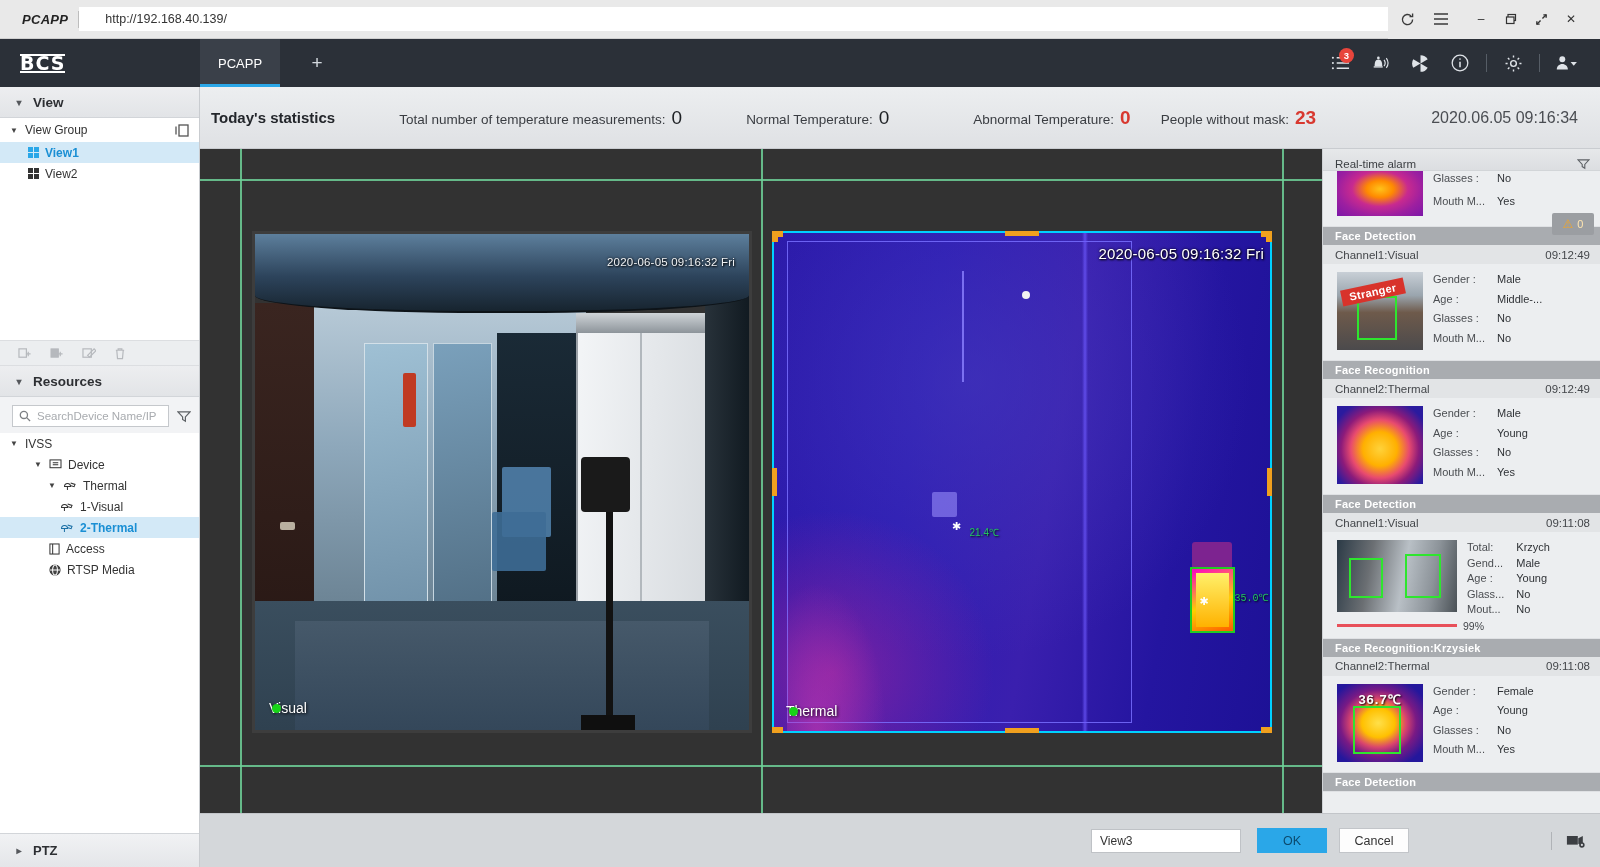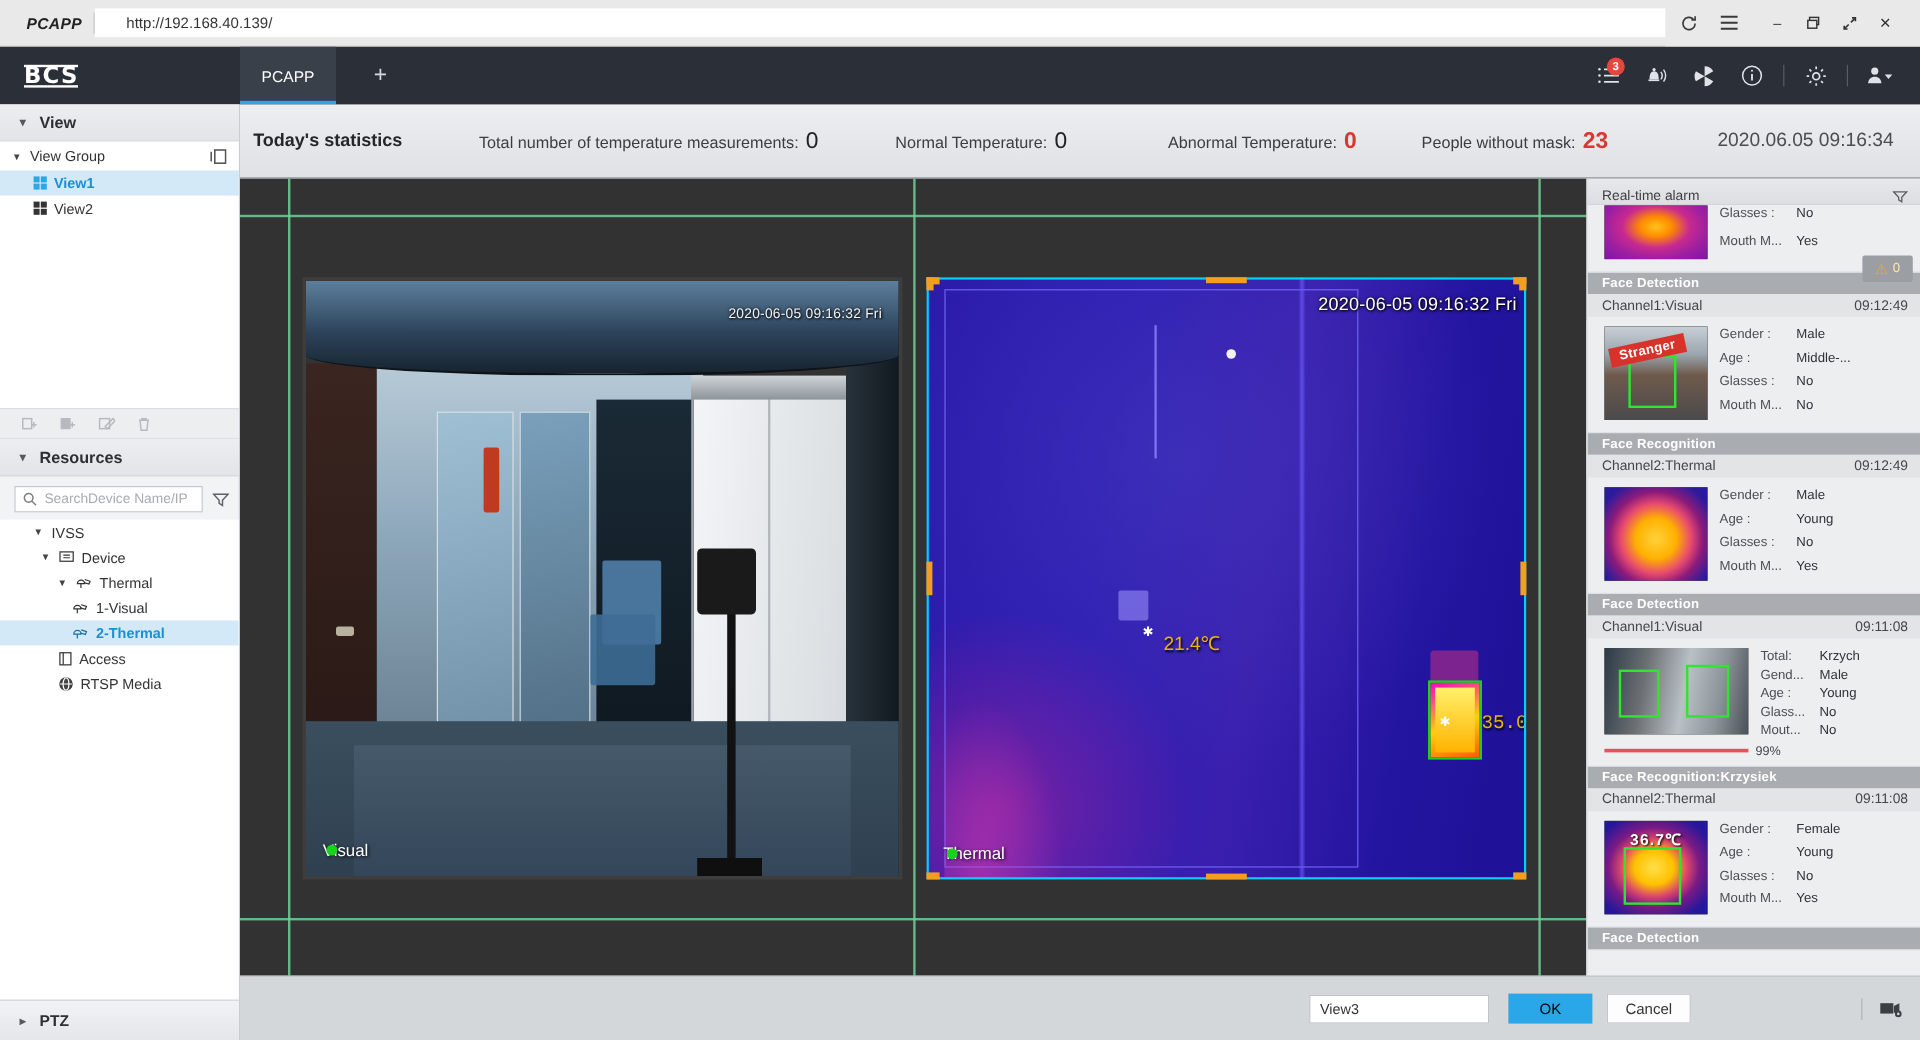--- a/index.html
+++ b/index.html
@@ -603,7 +603,7 @@
       <span>Abnormal Temperature:</span>
       <span class="num red">0</span>
     </div>
-    <div class="stat" style="margin-left:54px">
+    <div class="stat" style="margin-left:30px">
       <span>People without mask:</span>
       <span class="num red">23</span>
     </div>

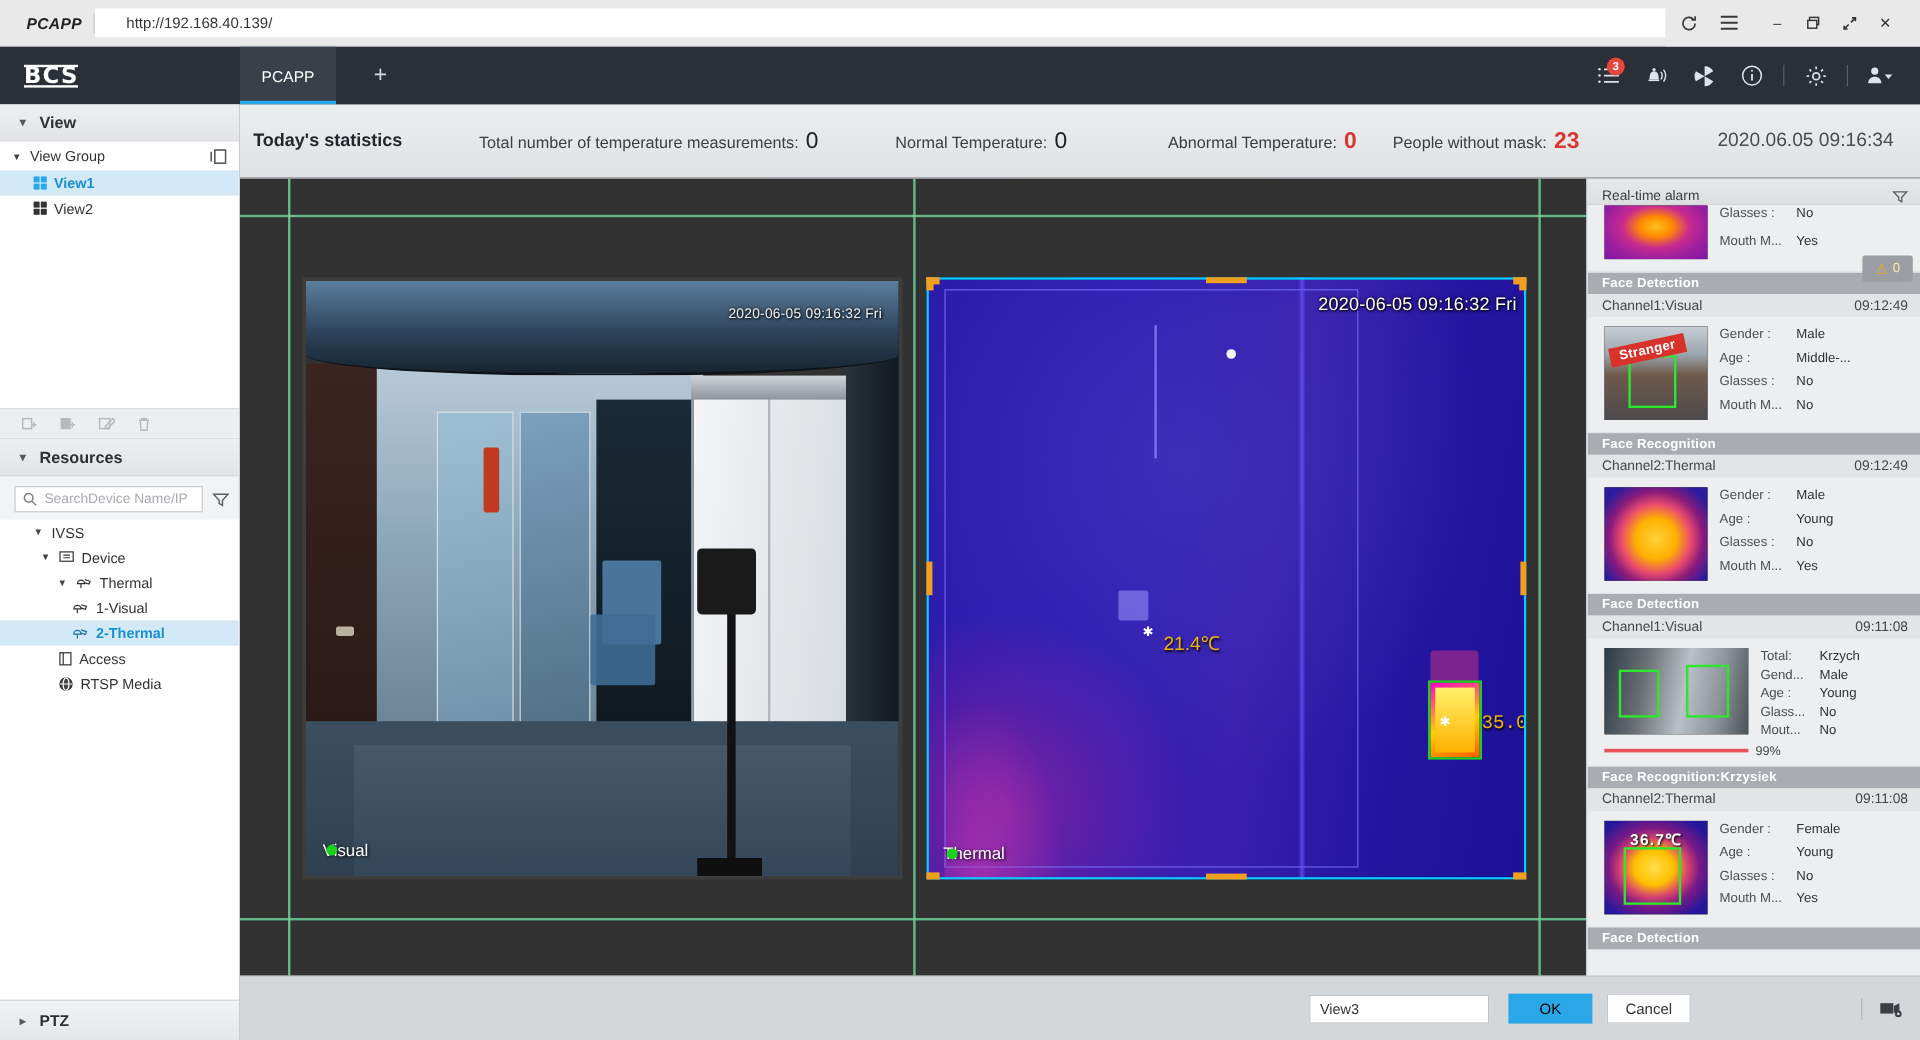--- a/index.html
+++ b/index.html
@@ -83,7 +83,7 @@
   .view-body { height: 222px; position: relative; }
   .tree-row {
     display: flex; align-items: center; height: 21px; font-size: 12px; color: #333;
-    padding-left: 28px; cursor: pointer; gap: 6px;
+    padding-left: 10px; cursor: pointer; gap: 6px;
   }
   .tree-row.lvl1 { padding-left: 28px; }
   .tree-row.lvl2 { padding-left: 34px; }

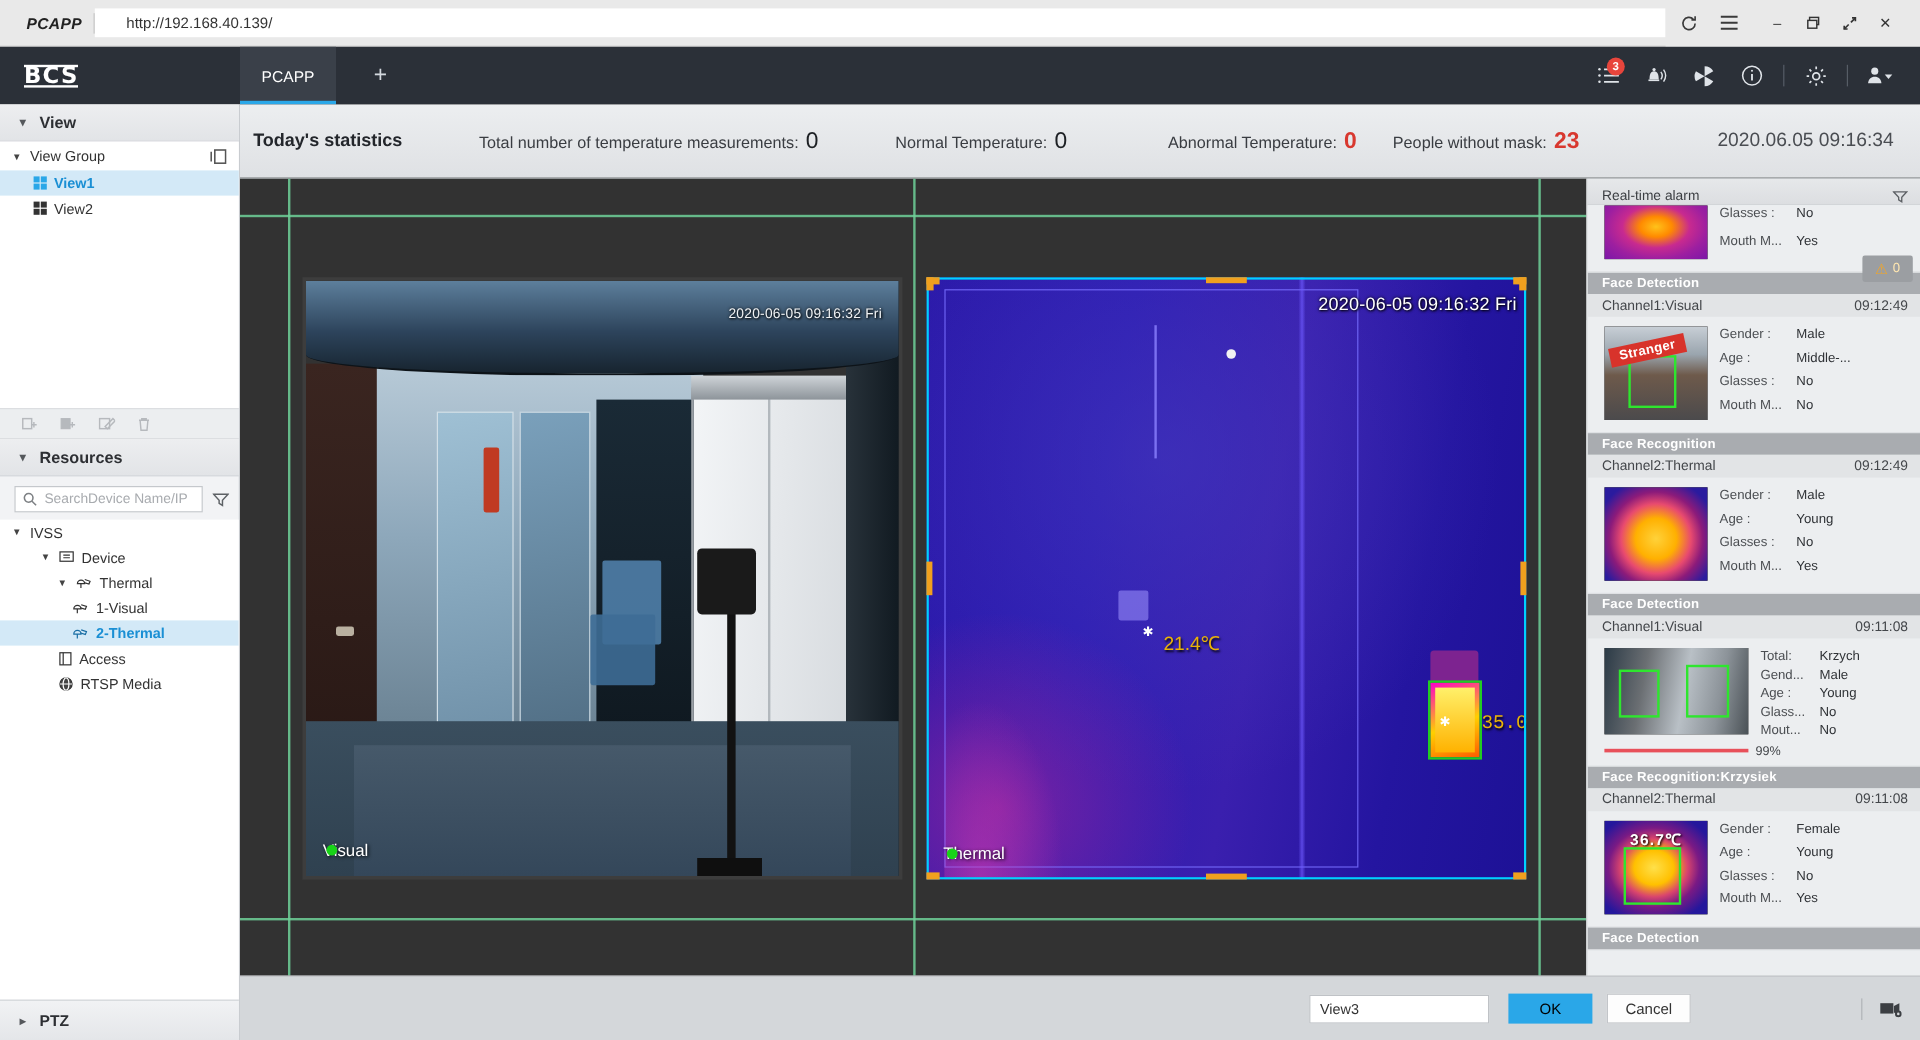--- a/index.html
+++ b/index.html
@@ -216,7 +216,7 @@
   }
   .recdot { width: 9px; height: 9px; border-radius: 50%; background: #18d418; position: absolute; left: 3px; bottom: 3px; }
   .temp-label {
-    position: absolute; color: #eab308; font-size: 16px; text-shadow: 1px 1px 2px #000;
+    position: absolute; color: #22c55e; font-size: 10px; text-shadow: 1px 1px 2px #000;
     white-space: nowrap;
   }
   .temp-cross { position:absolute; color:#fff; font-size: 11px; }

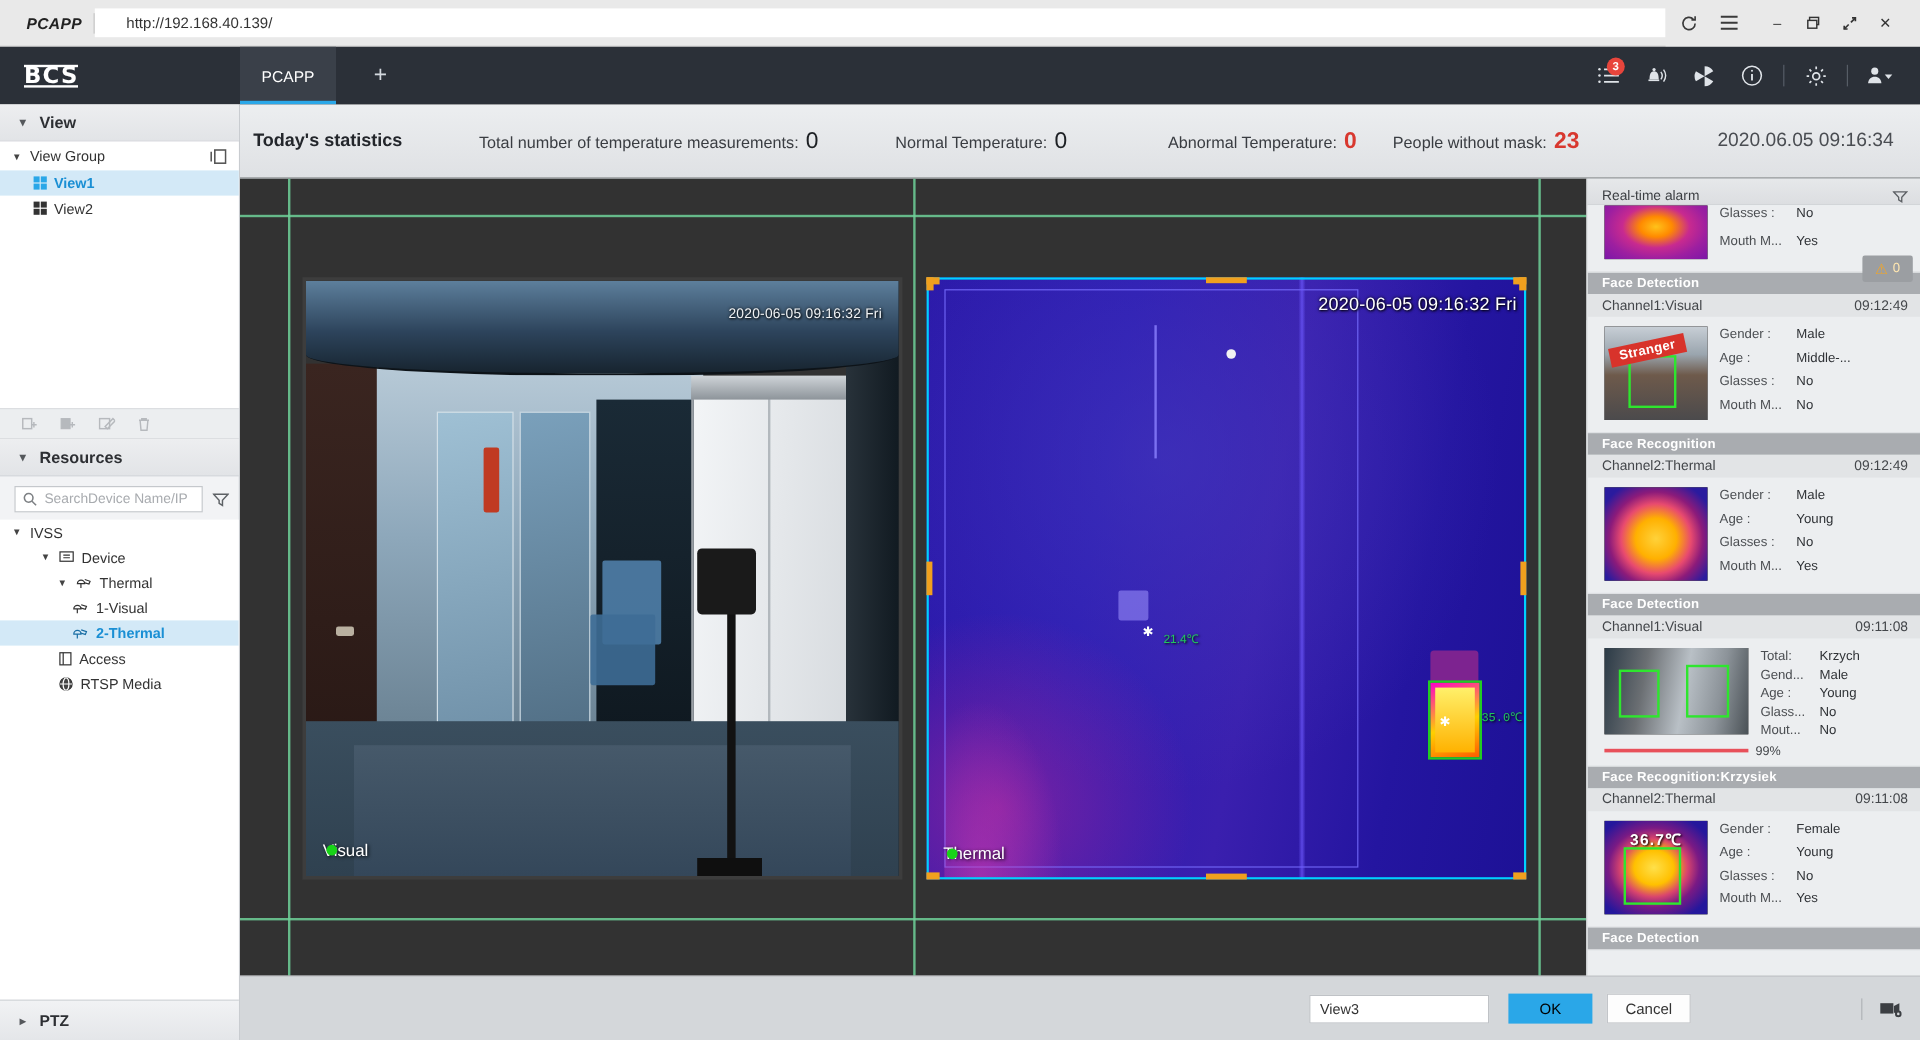--- a/index.html
+++ b/index.html
@@ -308,7 +308,7 @@
     font-size: 12px; color: #333; font-family: "Liberation Sans", sans-serif; outline: none;
   }
   .btn-ok {
-    width: 70px; height: 25px; background: #2aa7e8; color: #000000; border: none; font-size: 12.5px;
+    width: 70px; height: 25px; background: #2aa7e8; color: #0c4a6e; border: none; font-size: 12.5px;
     margin-left: 16px; cursor: pointer; font-family: "Liberation Sans", sans-serif;
   }
   .btn-cancel {

